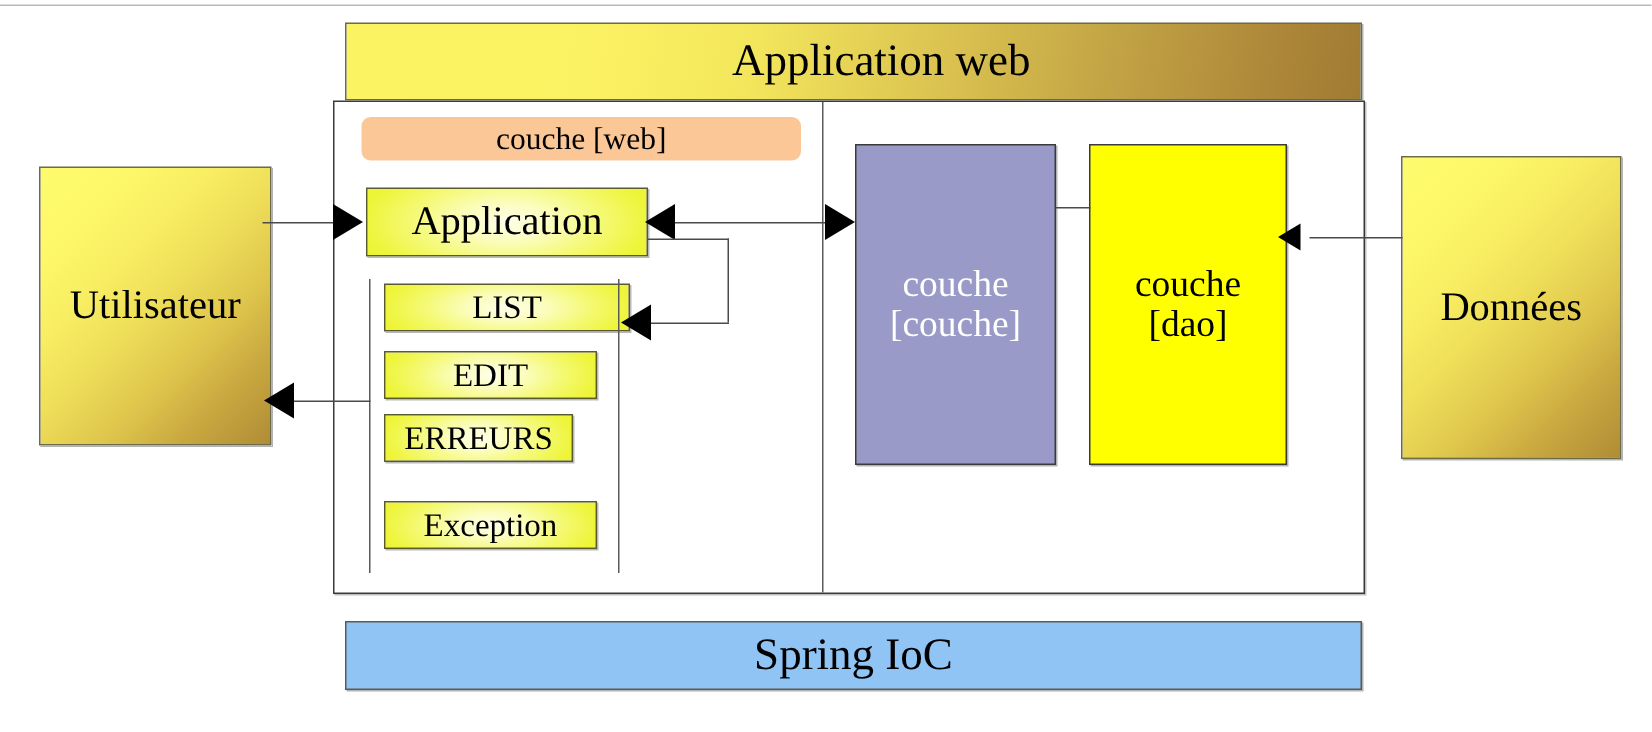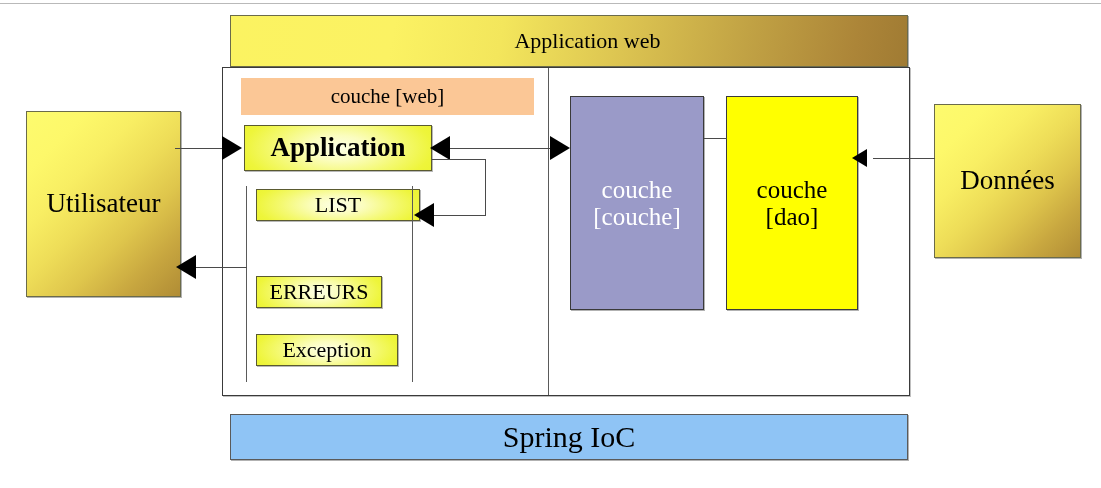--- a/index.html
+++ b/index.html
@@ -43,7 +43,7 @@
   .titlebar {
     border: 1px solid #6b6b4a;
     box-shadow: 1px 1px 0 rgba(0,0,0,0.30);
-    font-size: 22px;
+    font-size: 30px;
     padding-left: 37px;
   }
   .appweb {

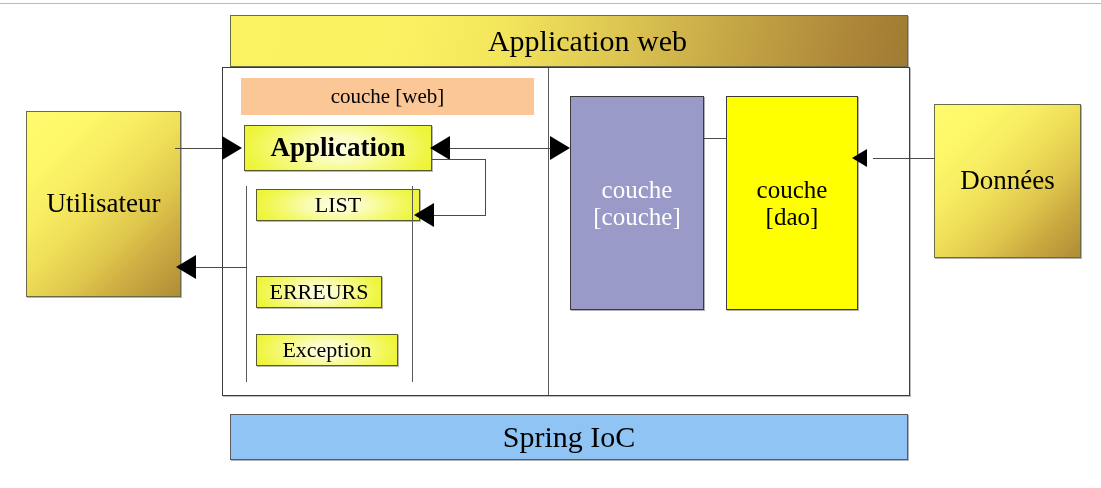--- a/index.html
+++ b/index.html
@@ -165,7 +165,7 @@
     <span>Données</span>
   </div>
 
-  <div class="box peach" style="left:241px; top:78px; width:293px; height:37px;">
+  <div class="box peach" style="left:241px; top:78px; width:293px; height:29px;border-radius:6px;">
     <span>couche [web]</span>
   </div>
 

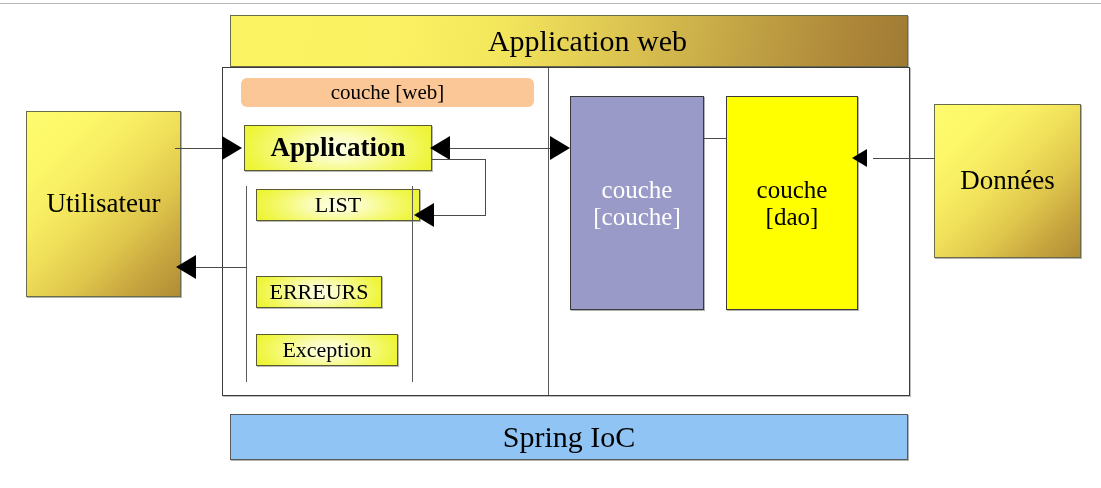--- a/index.html
+++ b/index.html
@@ -98,7 +98,7 @@
     background: radial-gradient(ellipse 72% 130% at 50% 50%,
         #fdffe8 0%, #fbfdbe 22%, #f4f972 48%, #eef53b 70%, #e9f220 100%);
   }
-  .ycomp.app { font-size: 27px; font-weight: bold; }
+  .ycomp.app { font-size: 27px; }
   .ycomp.view { font-size: 22px; }
   .ycomp.modeles { font-size: 22px; }
 

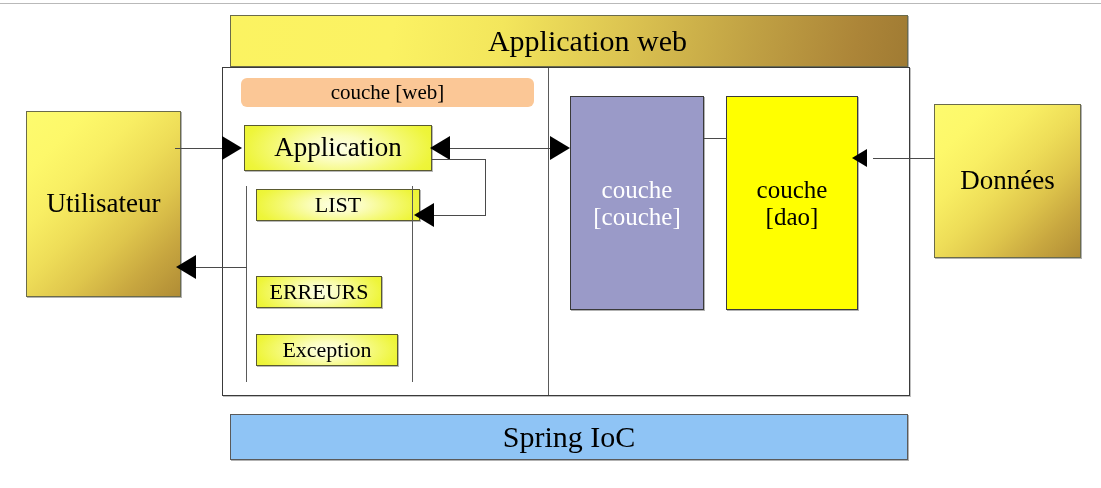--- a/index.html
+++ b/index.html
@@ -161,7 +161,7 @@
     <span>Utilisateur</span>
   </div>
 
-  <div class="box actor" style="left:934px; top:104px; width:147px; height:154px;">
+  <div class="box actor" style="left:934px; top:104px; width:147px; height:202px;">
     <span>Données</span>
   </div>
 

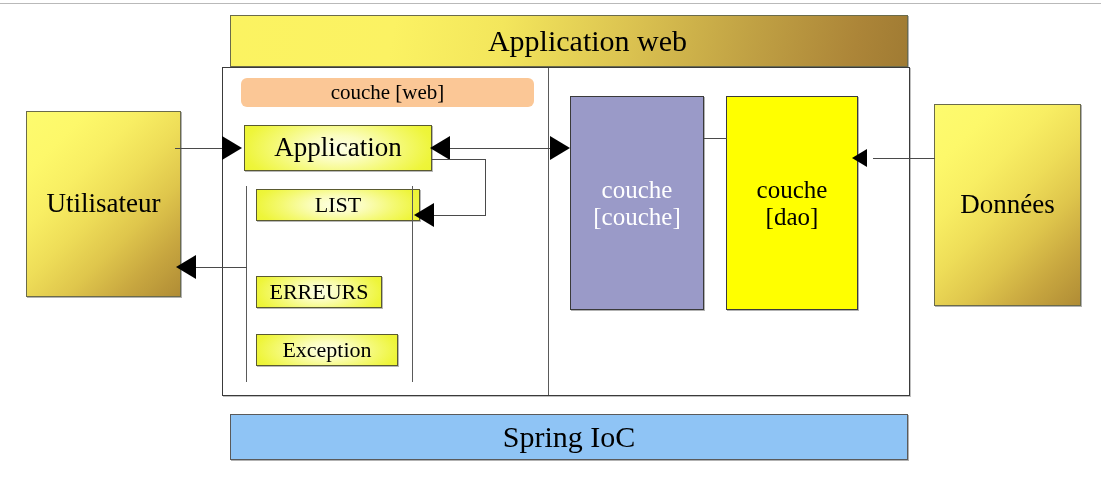--- a/index.html
+++ b/index.html
@@ -177,6 +177,9 @@
     <span>LIST</span>
   </div>
 
+  <div class="box ycomp view" style="left:256px; top:234px; width:142px; height:32px;">
+    <span>EDIT</span>
+  </div>
 
   <div class="box ycomp view" style="left:256px; top:276px; width:126px; height:32px;">
     <span>ERREURS</span>

